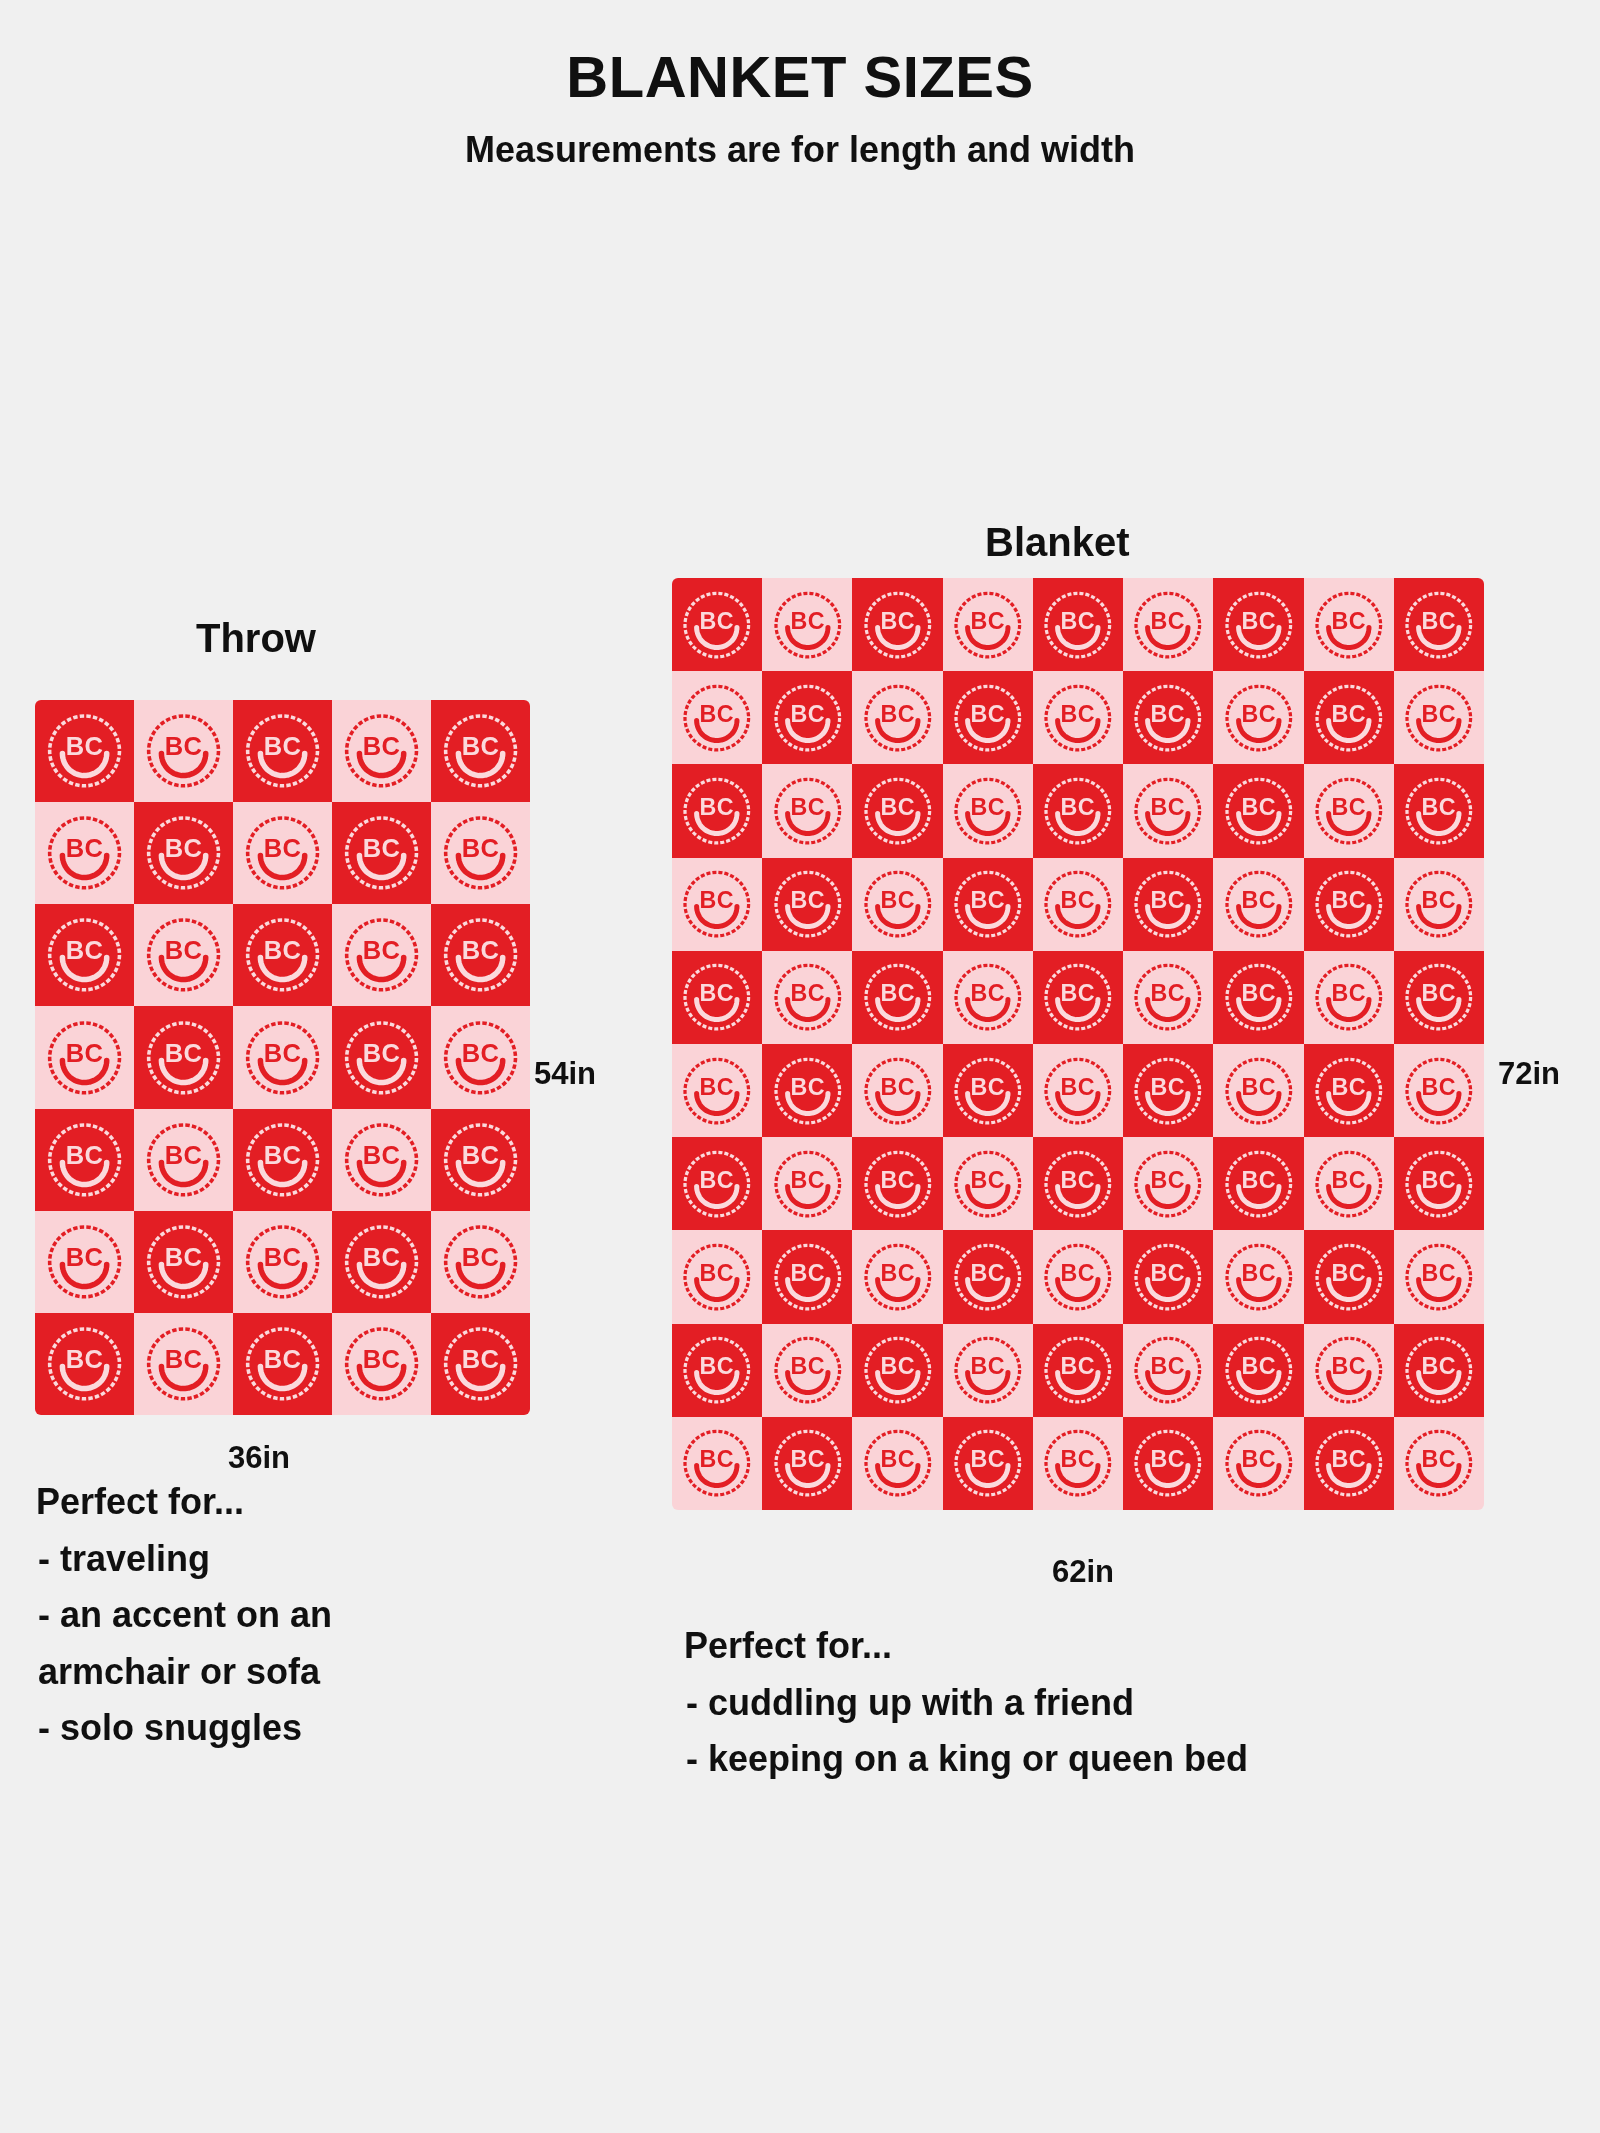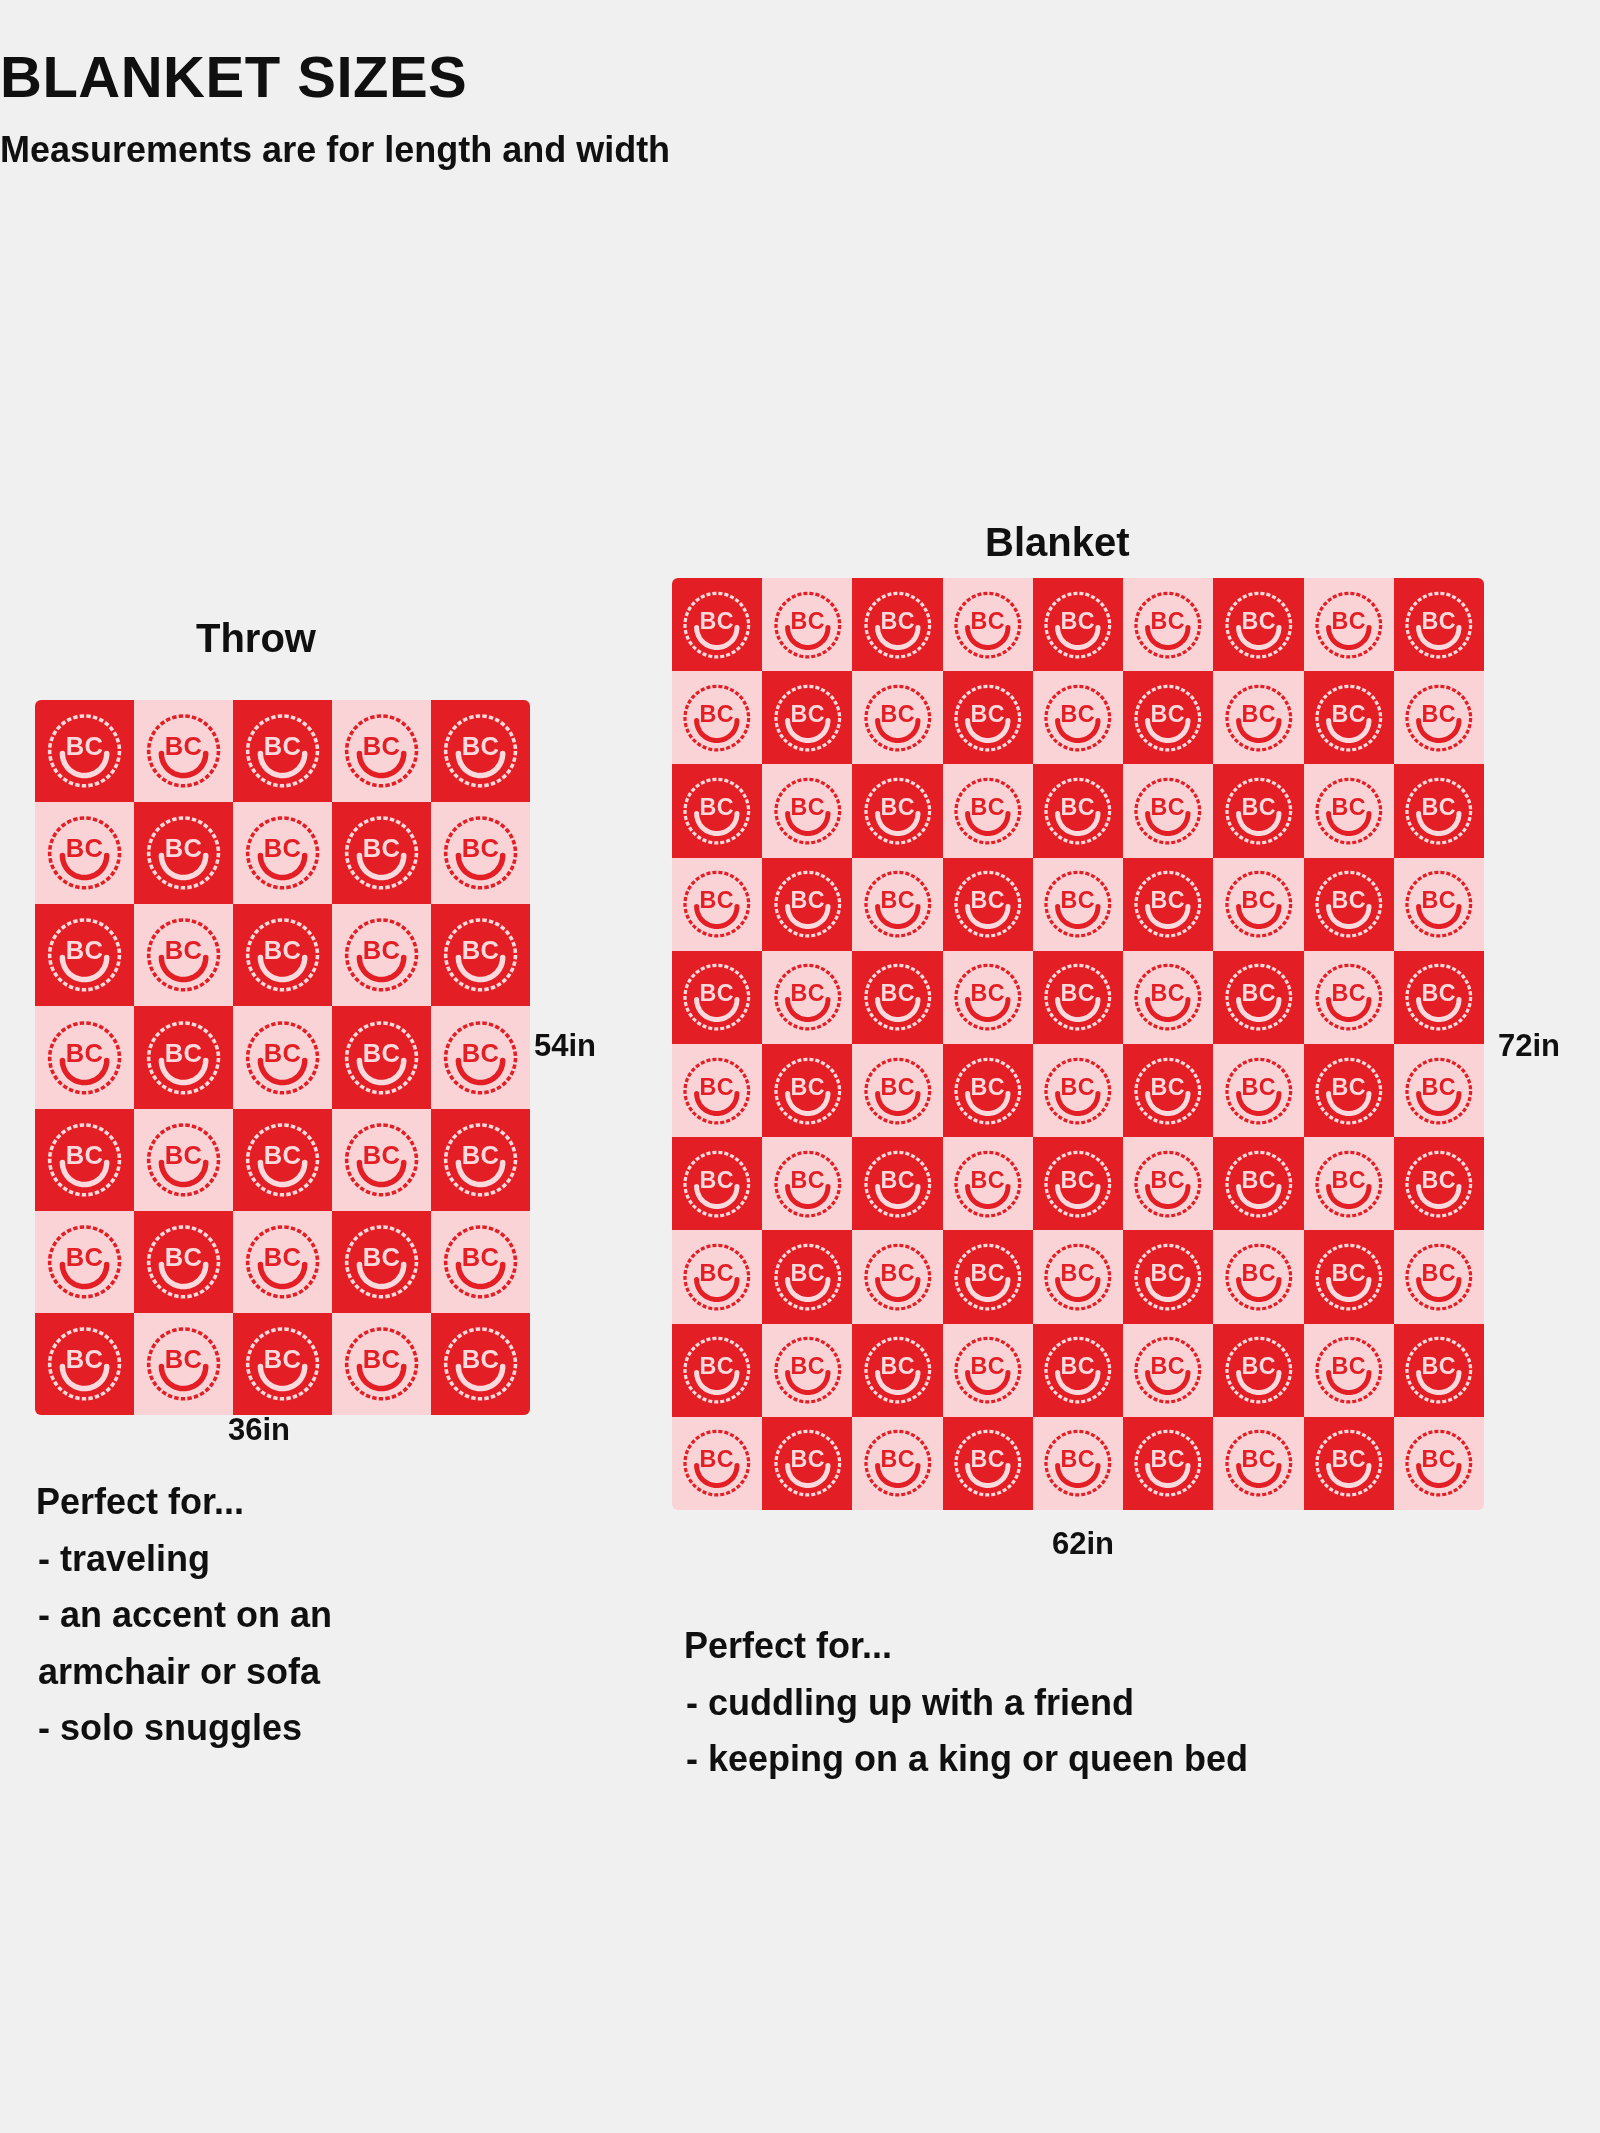--- a/index.html
+++ b/index.html
@@ -24,7 +24,7 @@
     left: 0;
     top: 48px;
     width: 1600px;
-    text-align: left;
+    text-align: center;
   }
   #main-title {
     font-size: 58px;

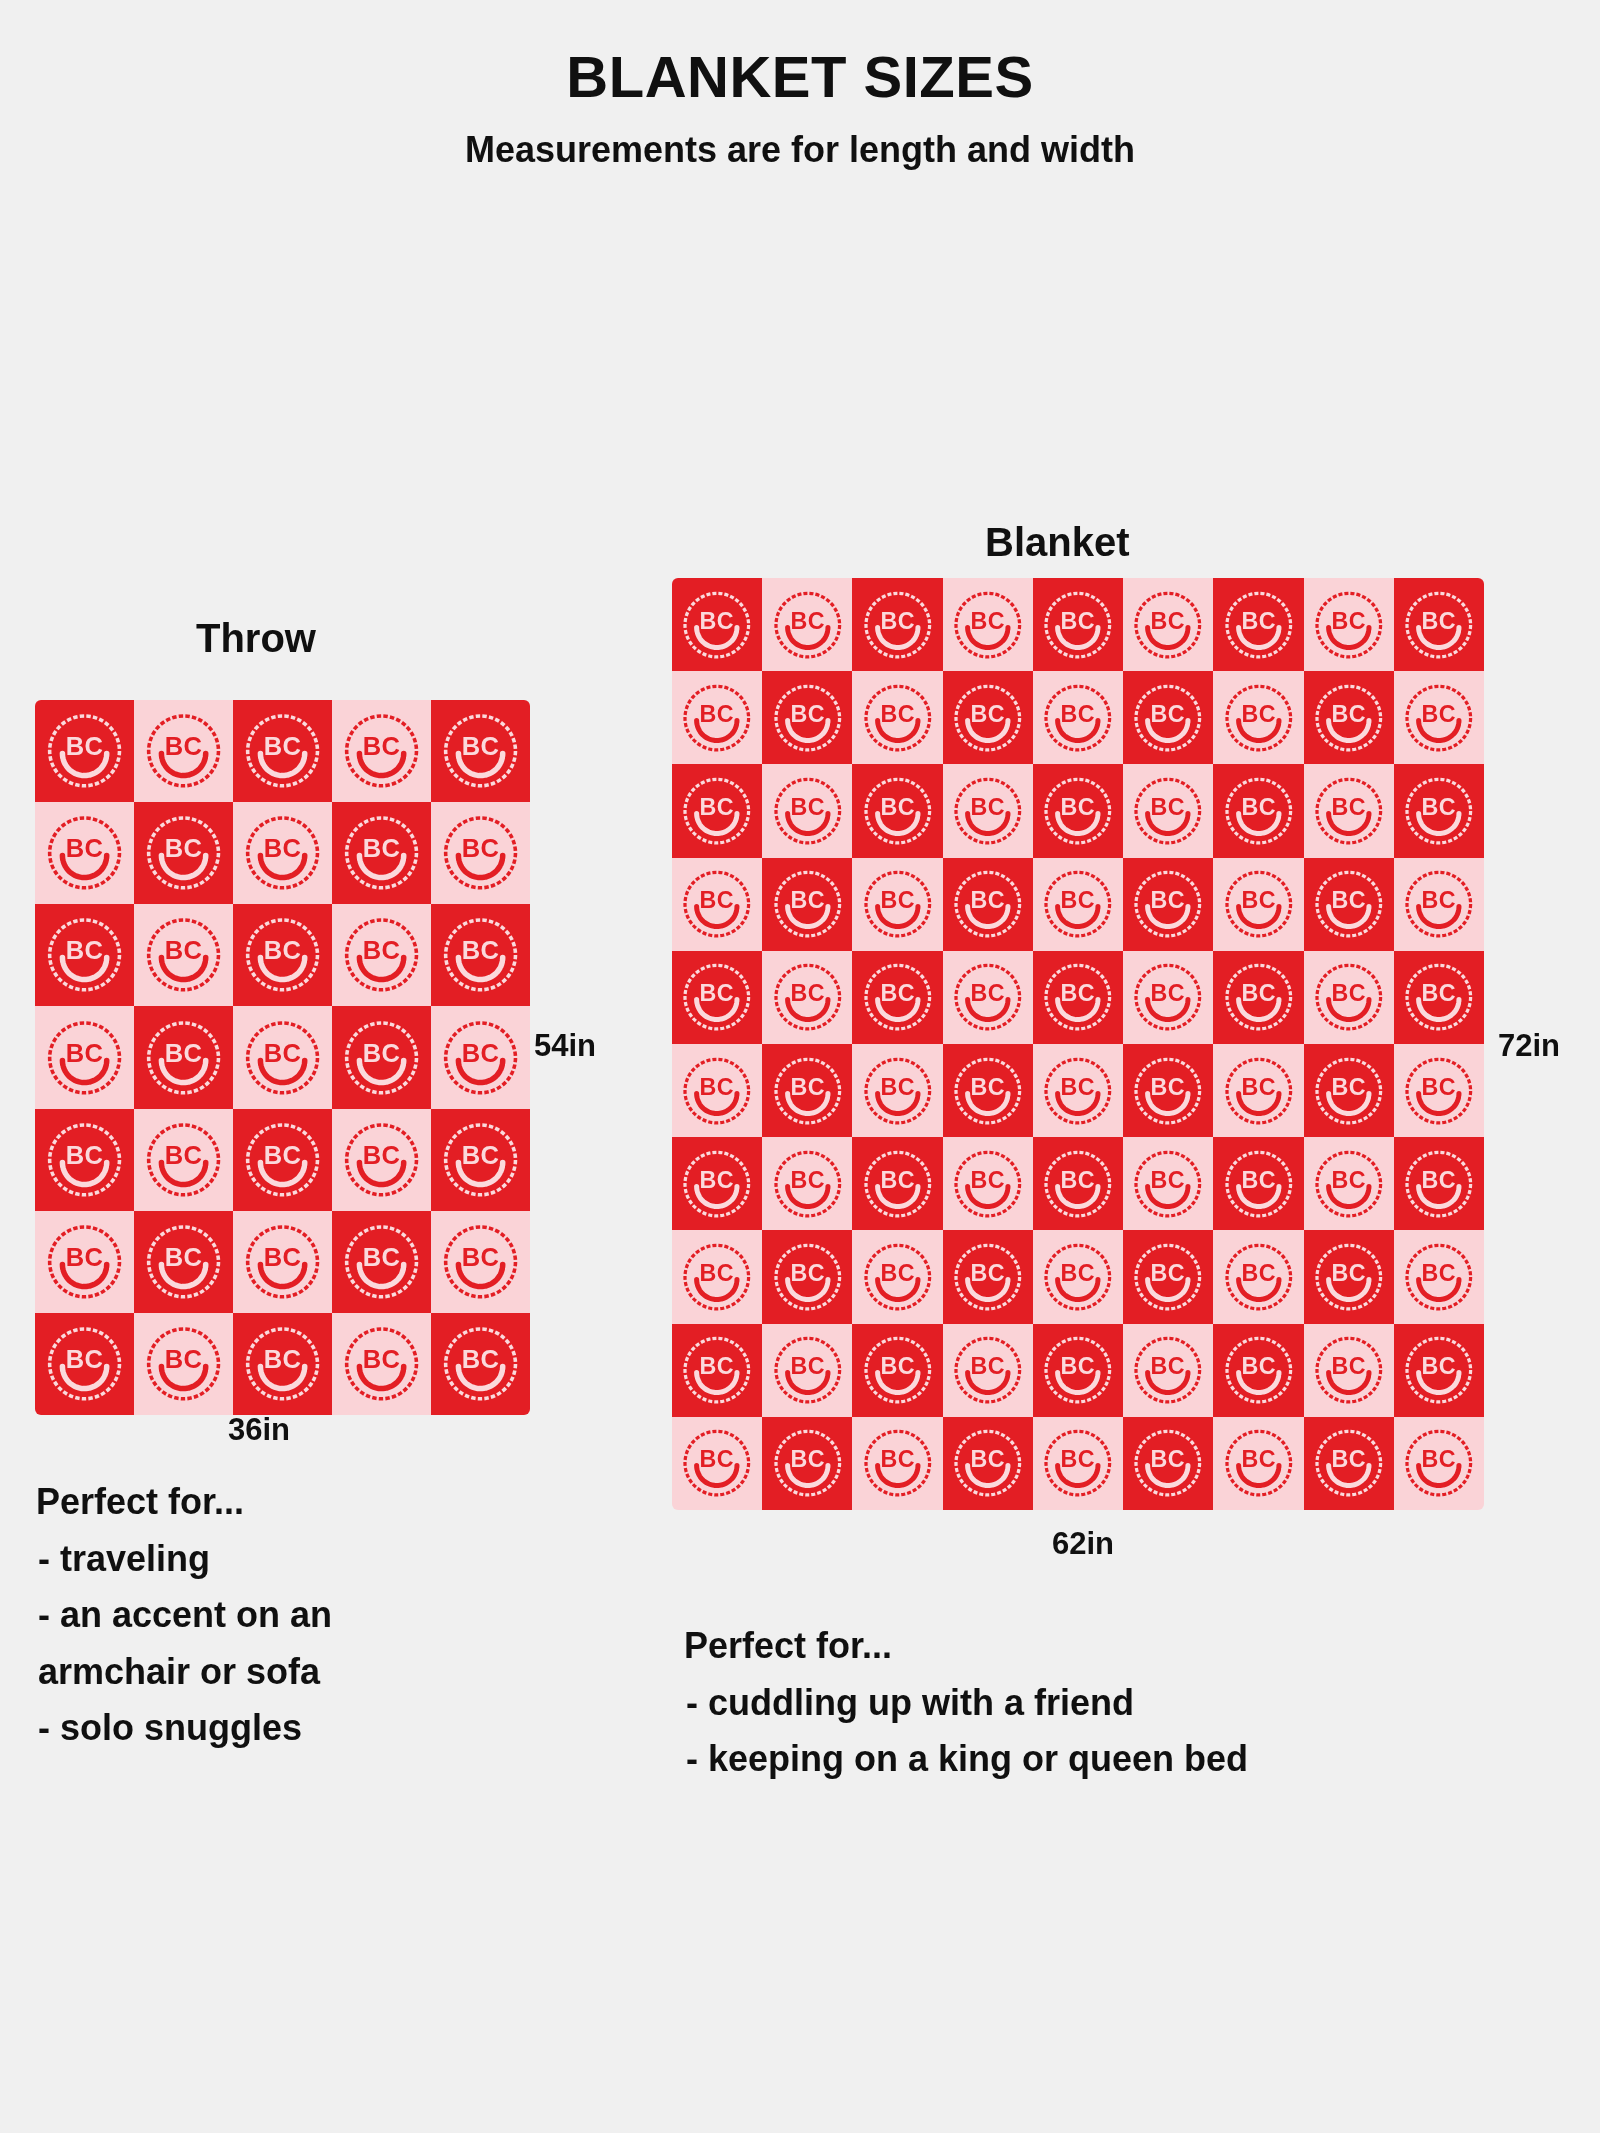--- a/index.html
+++ b/index.html
@@ -59,6 +59,7 @@
     font-weight: bold;
     line-height: 1;
     white-space: nowrap;
+    margin-top: 28px;
   }
   #throw-height-label  { left: 534px;  top: 1030px; }
   #throw-width-label   { left: 228px;  top: 1414px; }

